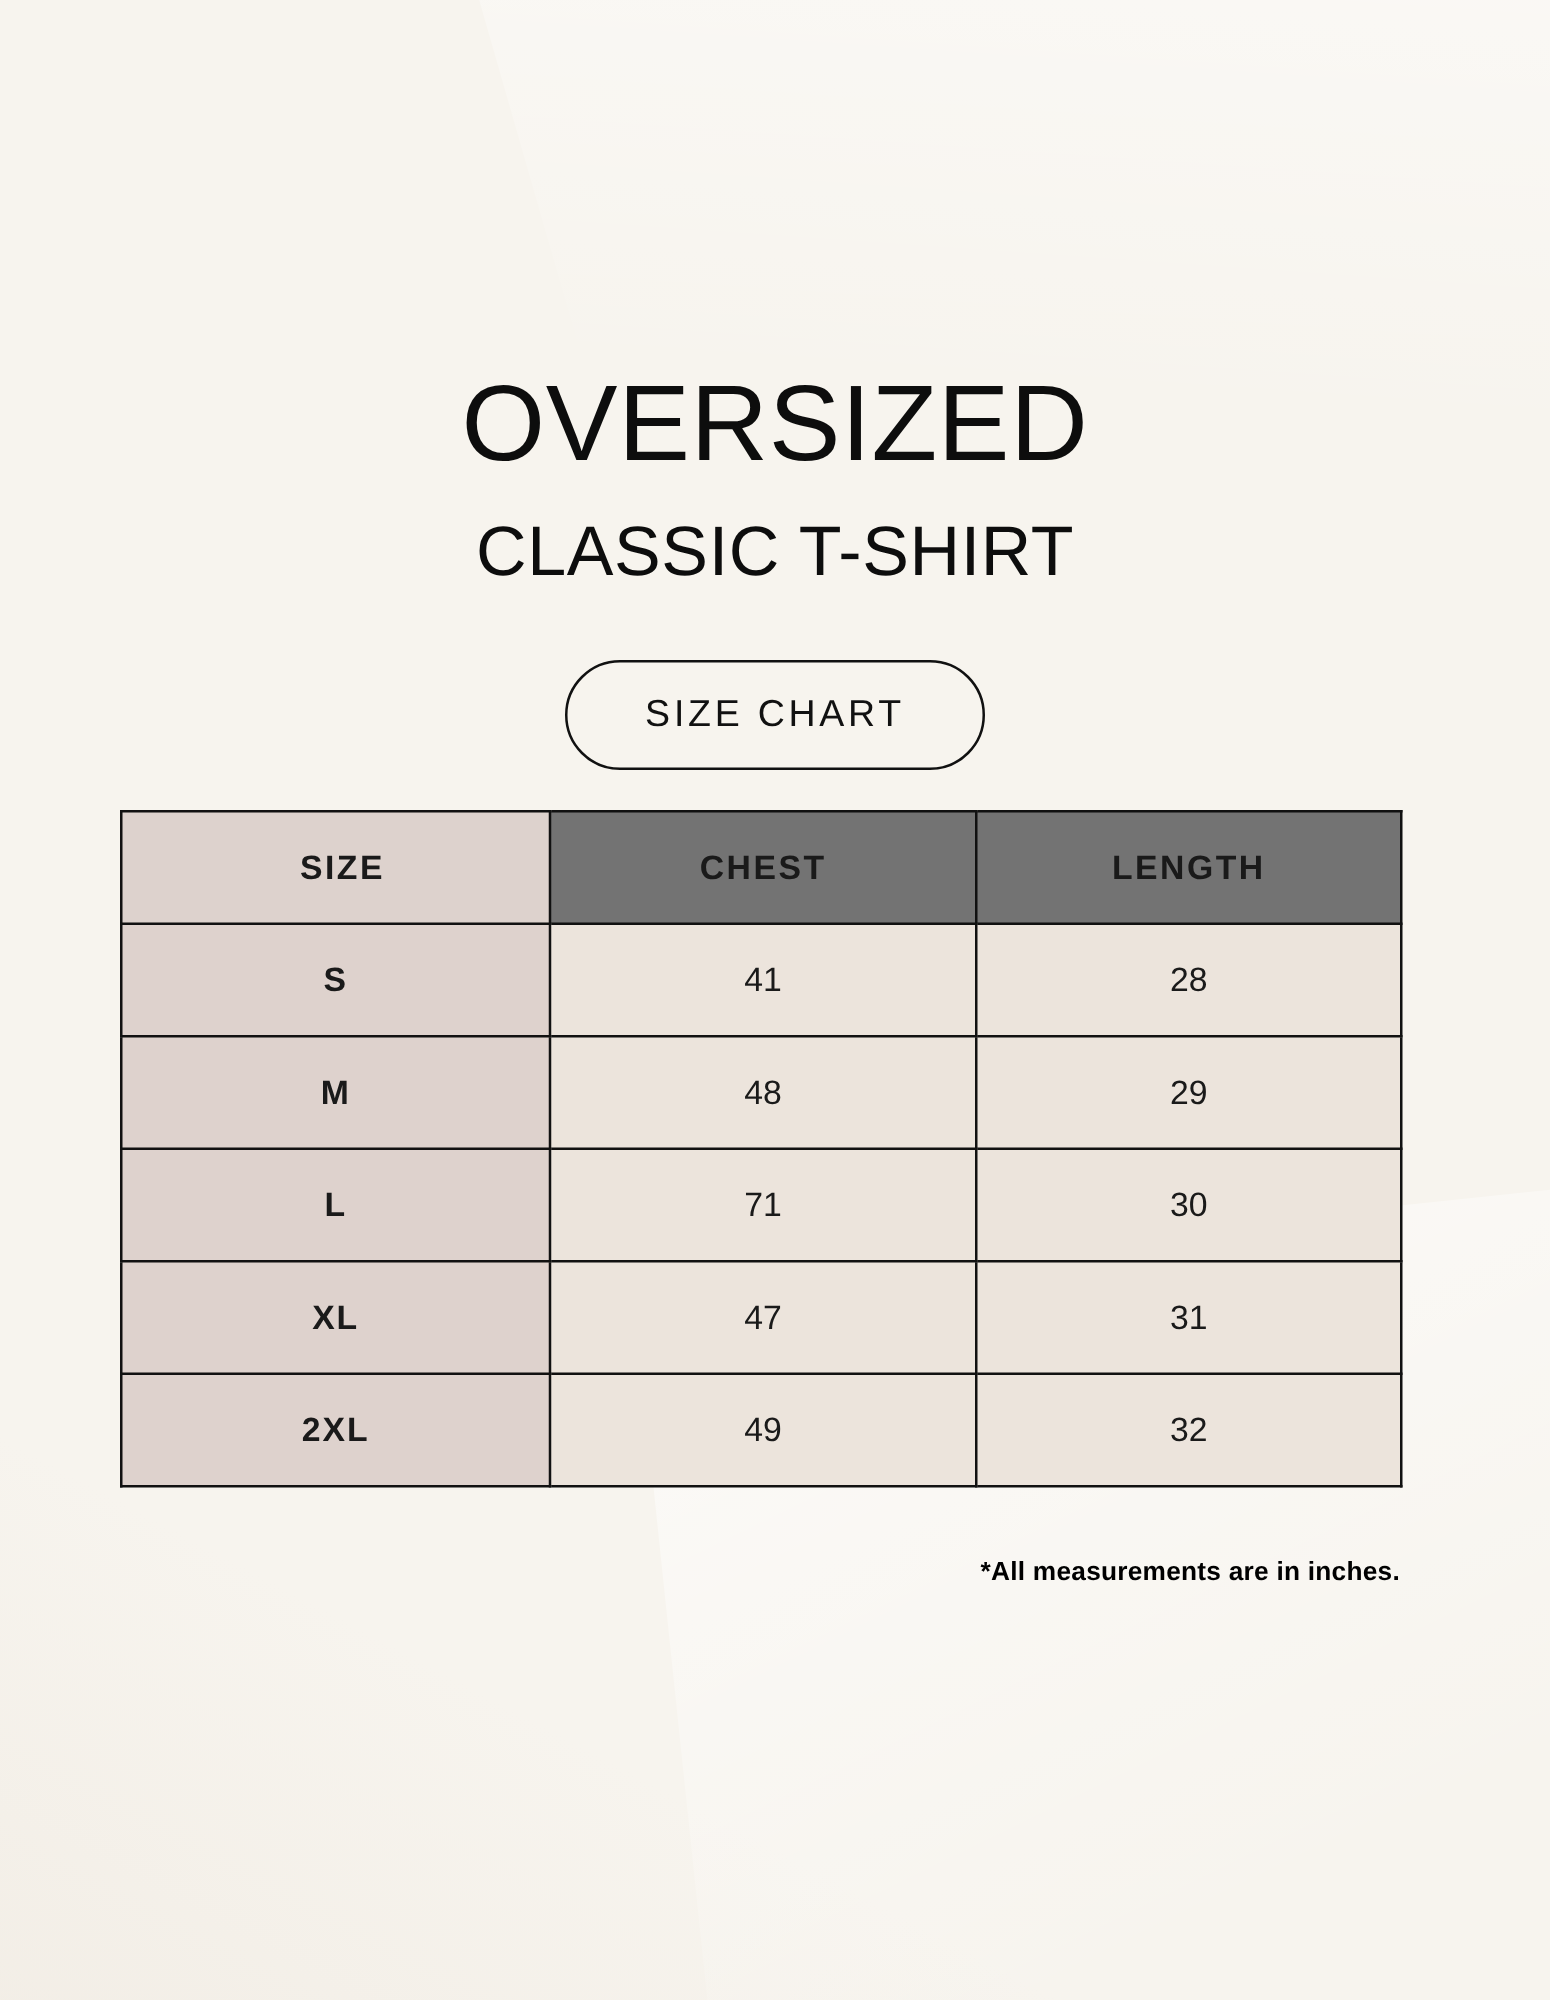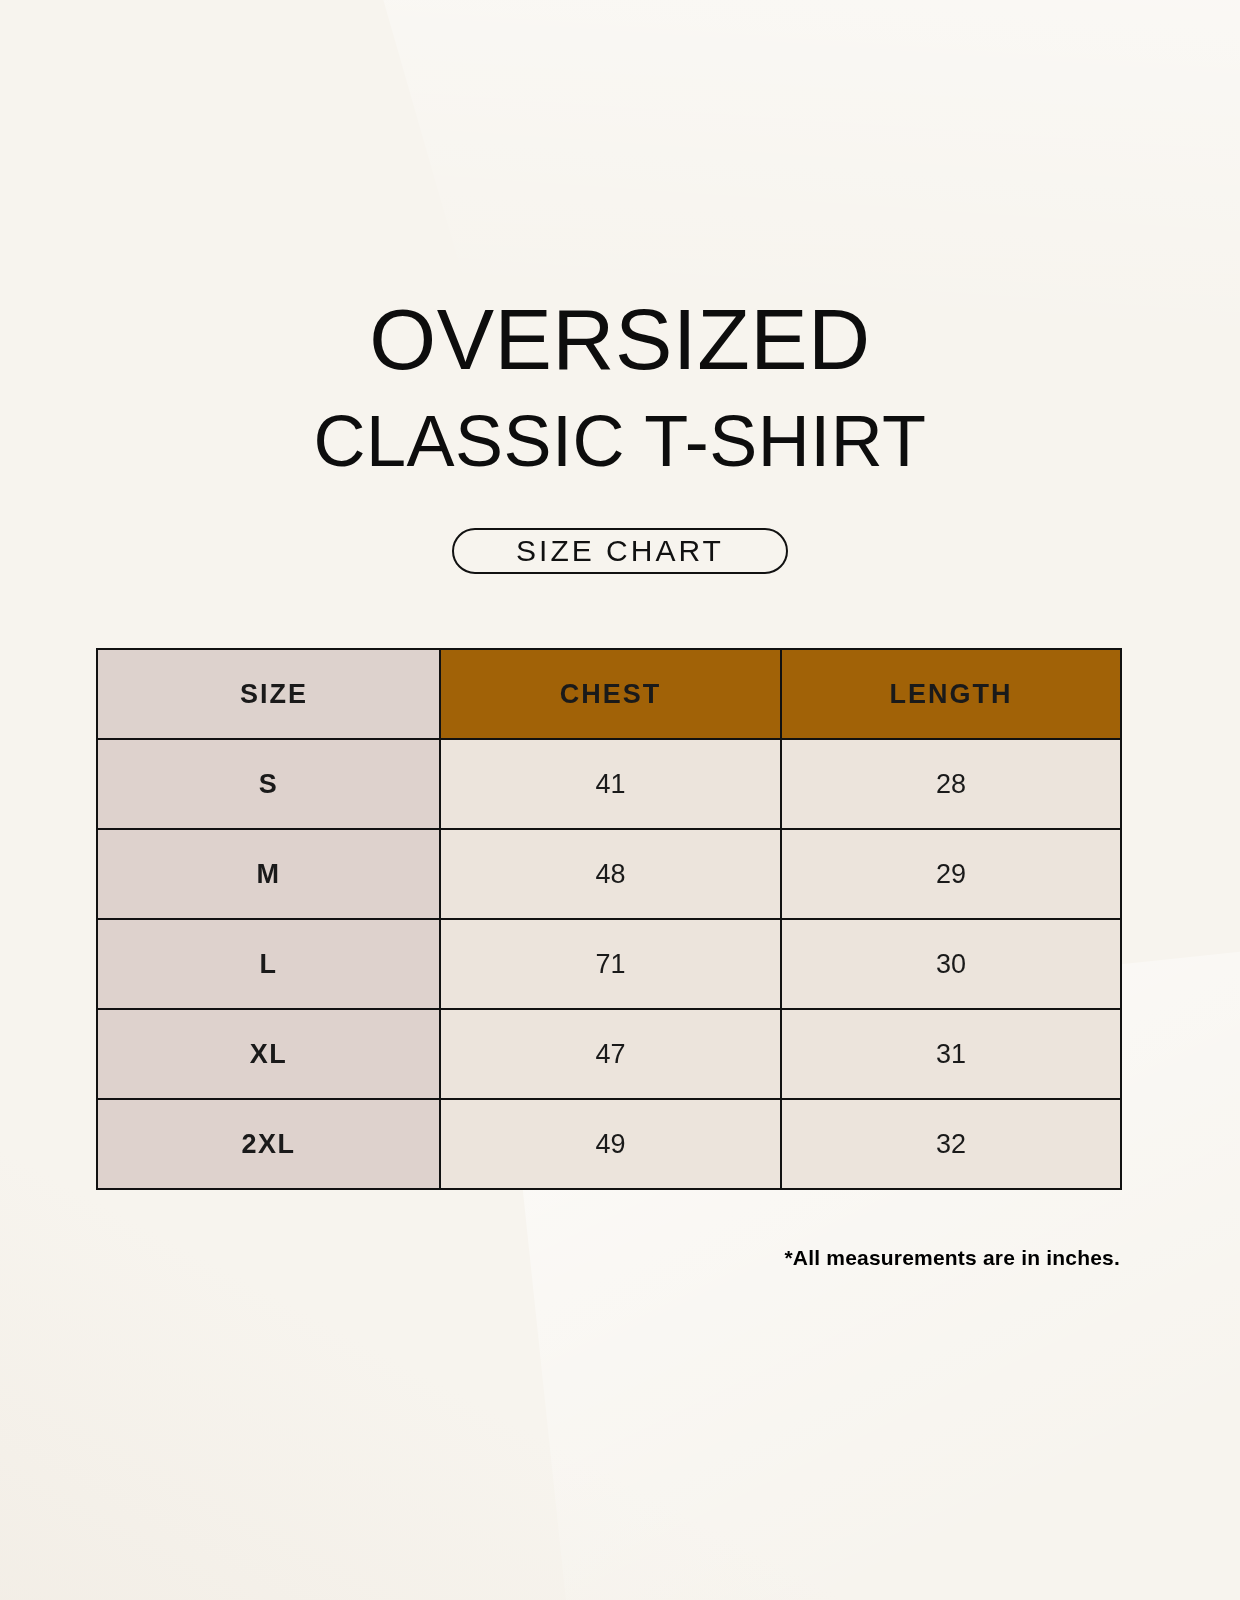--- a/index.html
+++ b/index.html
@@ -65,7 +65,7 @@
   }
   .title-line.line2 {
     margin-top: 16px;
-    font-size: 72px;
+    font-size: 56px;
   }
 
   .badge-wrap {

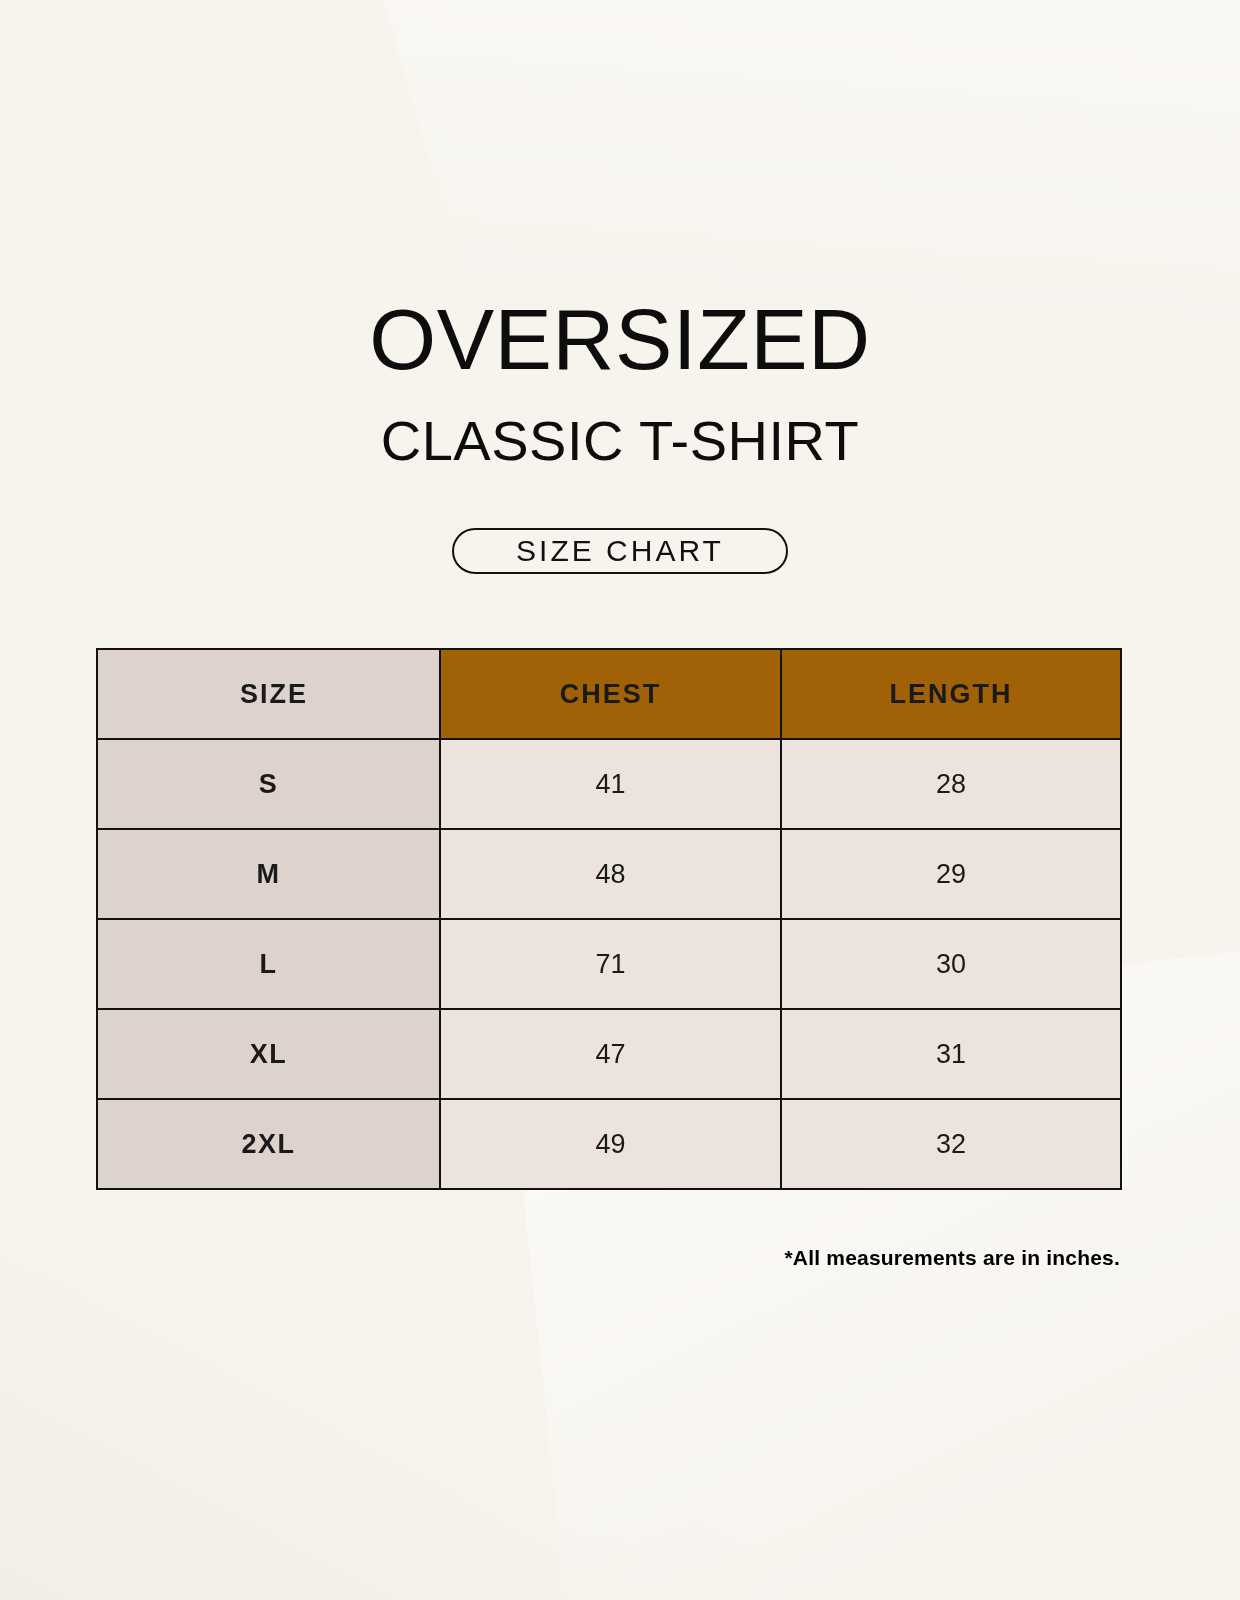--- a/index.html
+++ b/index.html
@@ -79,7 +79,7 @@
   .badge {
     border: 2px solid #111111;
     border-radius: 80px;
-    padding: 4px 62px;
+    padding: 25px 62px;
     font-size: 30px;
     letter-spacing: 3px;
     font-weight: 500;

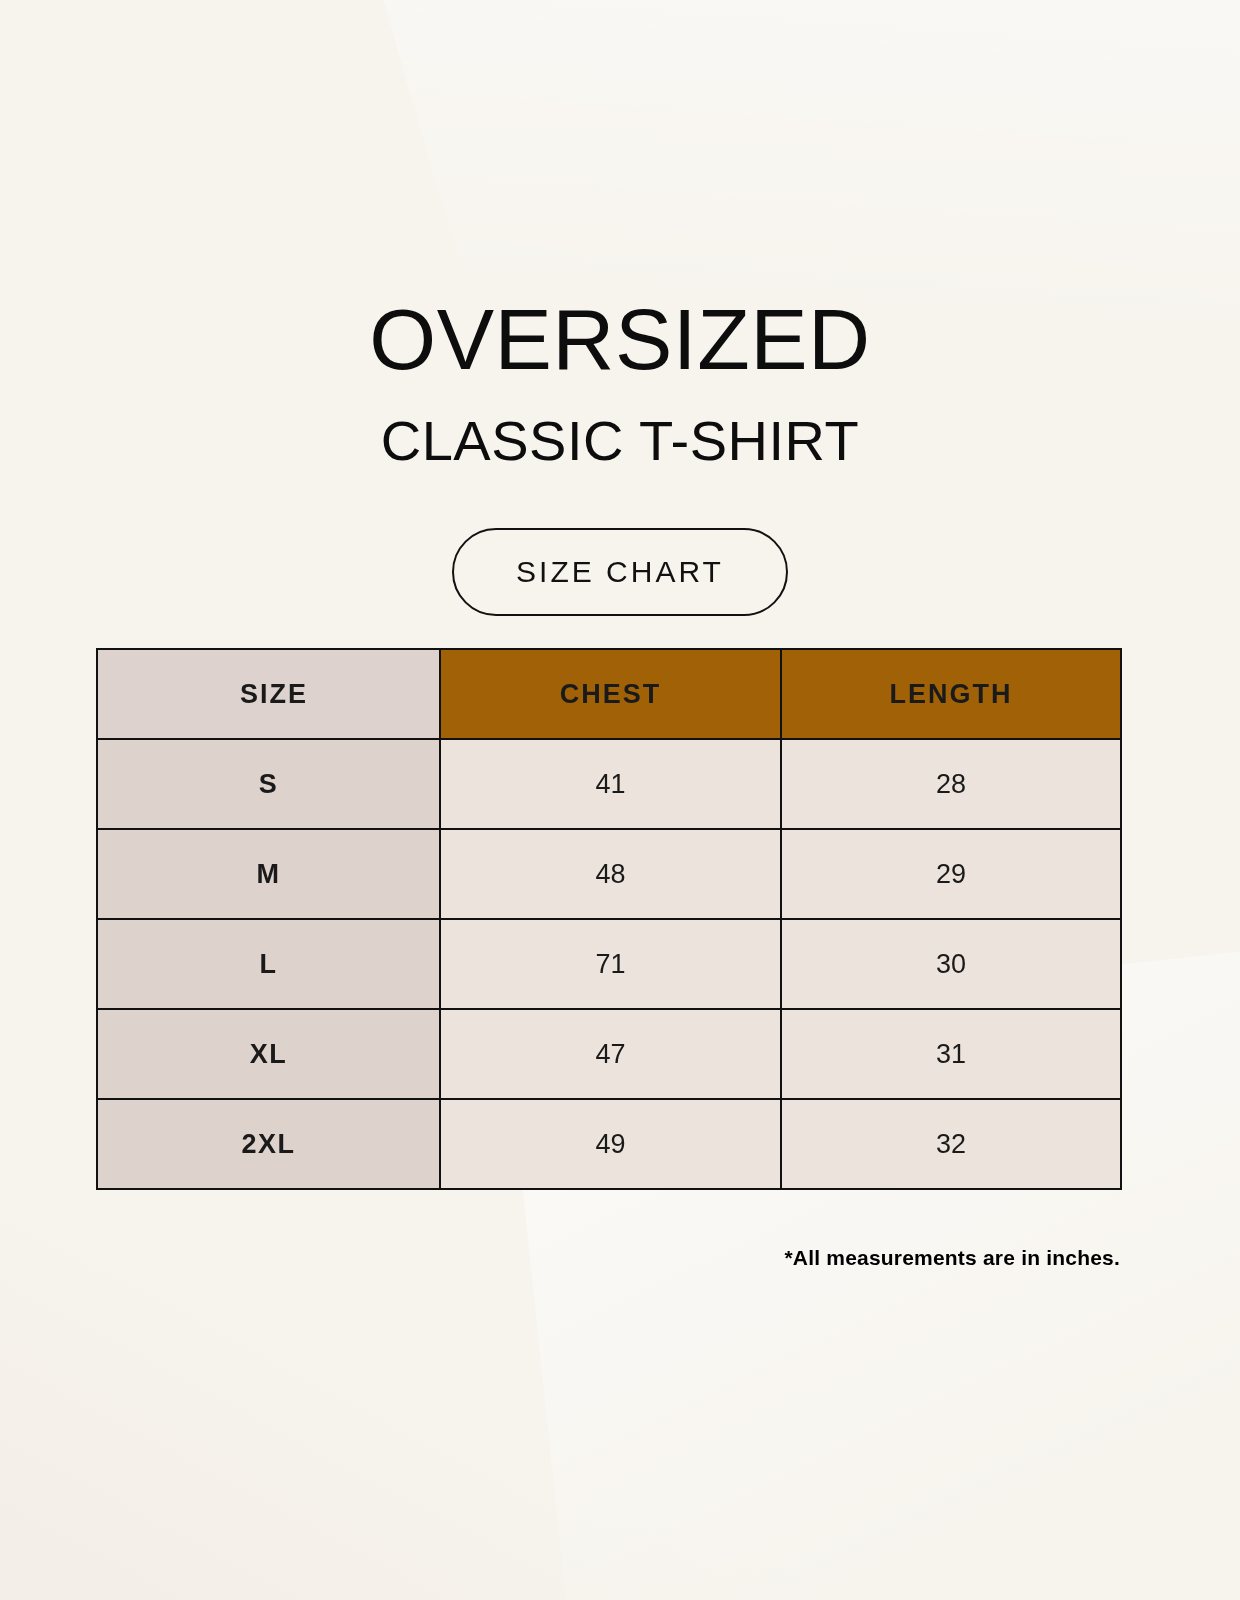--- a/index.html
+++ b/index.html
@@ -118,7 +118,7 @@
     padding-left: 12px;
   }
   th.head-measure {
-    background: #a16207;
+    background: #737373;
     font-weight: 700;
     letter-spacing: 2px;
     font-size: 27px;

